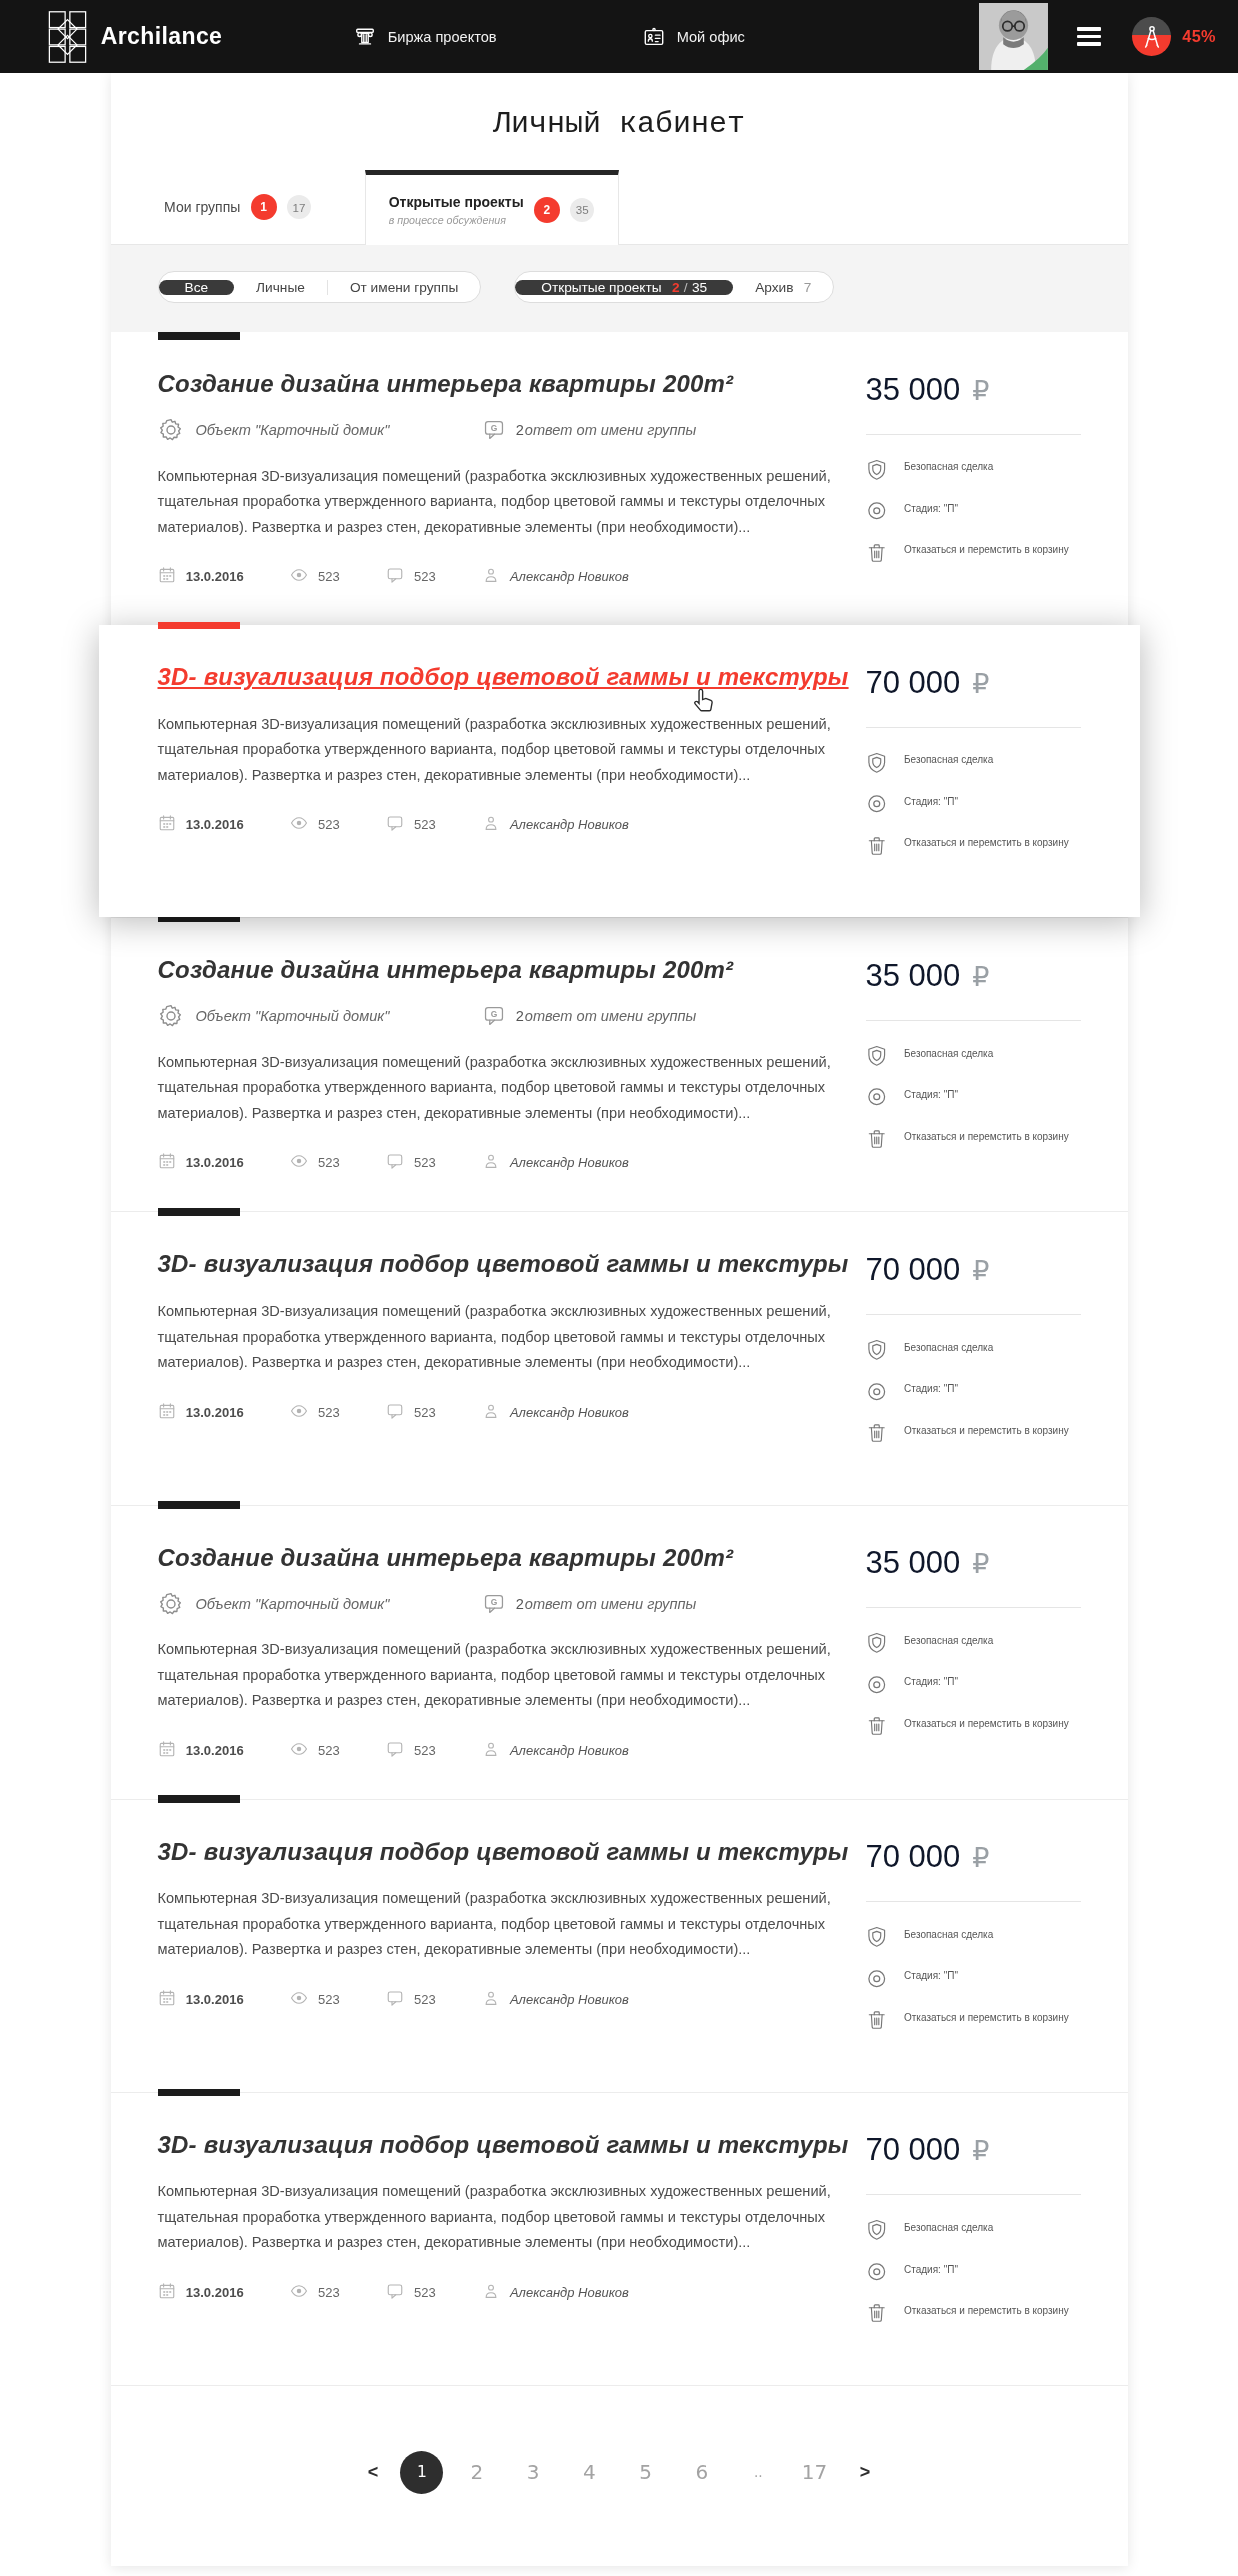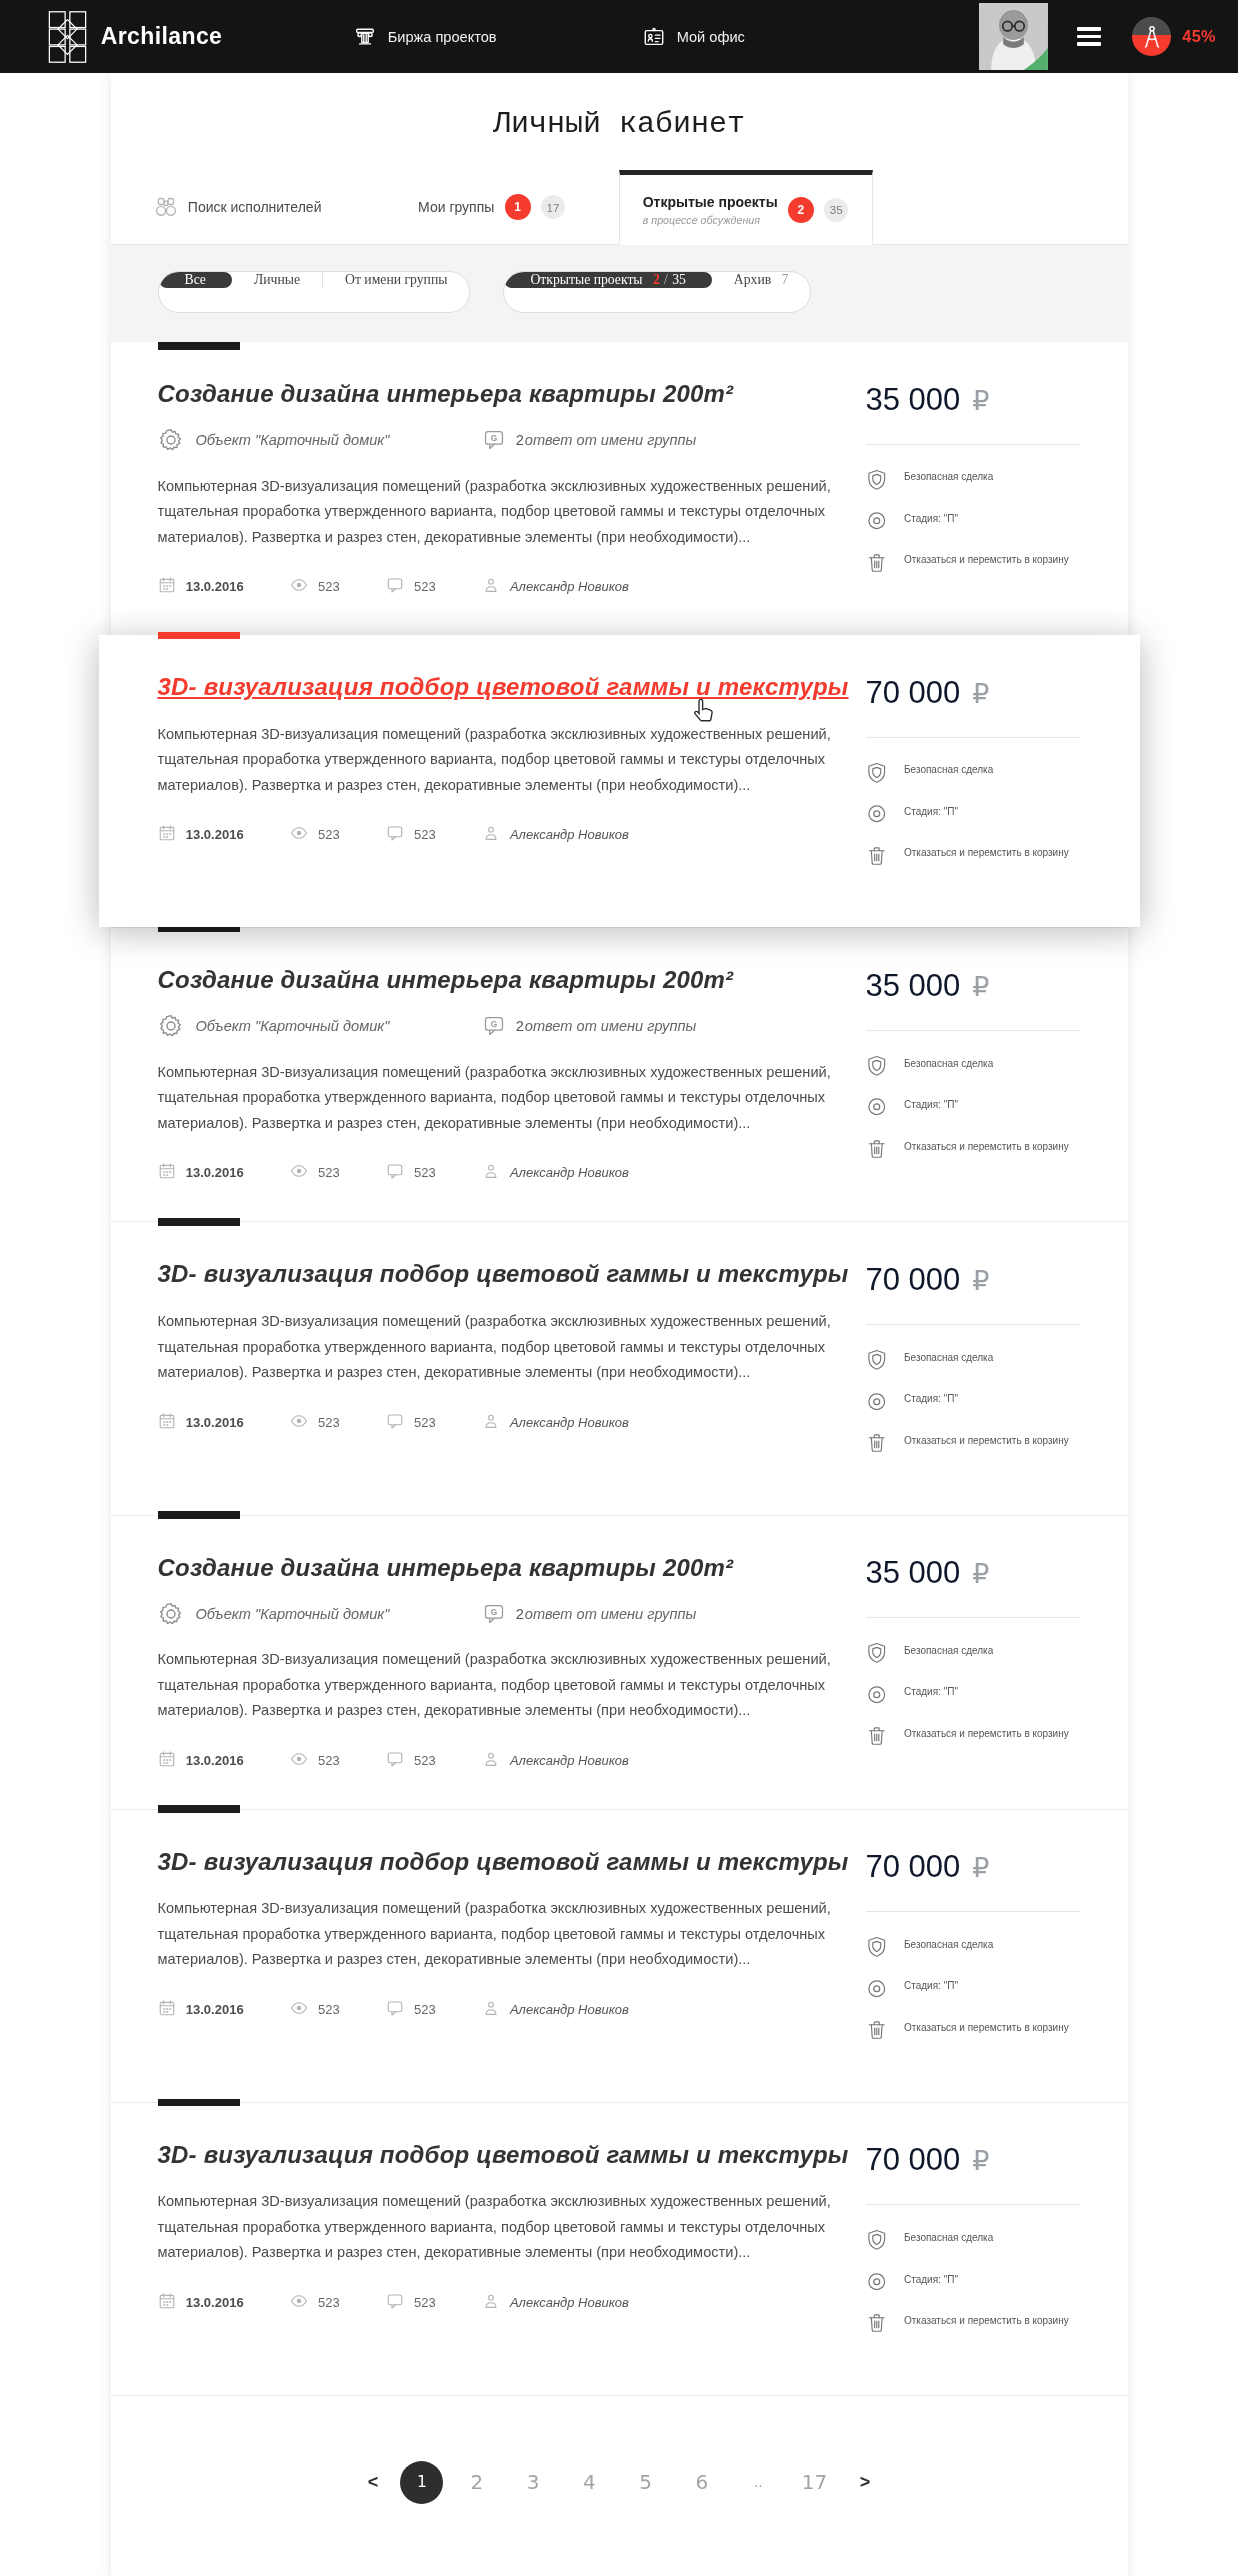--- a/index.html
+++ b/index.html
@@ -218,18 +218,6 @@
 
   <div class="tabs">
     <div class="tab">
-      <svg class="binocs" viewBox="0 0 28 26">
-        <g class="ln" stroke="#b5b5b5" stroke-width="1.6">
-          <rect x="5" y="3" width="6.5" height="7" rx="2"></rect>
-            <rect x="16.5" y="3" width="6.5" height="7" rx="2"></rect>
-          <rect x="12" y="6" width="4" height="5"></rect>
-          <circle cx="8.2" cy="17.5" r="5.3"></circle>
-            <circle cx="19.8" cy="17.5" r="5.3"></circle>
-        </g>
-      </svg>
-      <span class="tab-label">Поиск исполнителей</span>
-    </div>
-    <div class="tab">
       <span class="tab-label">Мои группы</span>
       <span class="badge red">1</span>
       <span class="badge gray">17</span>

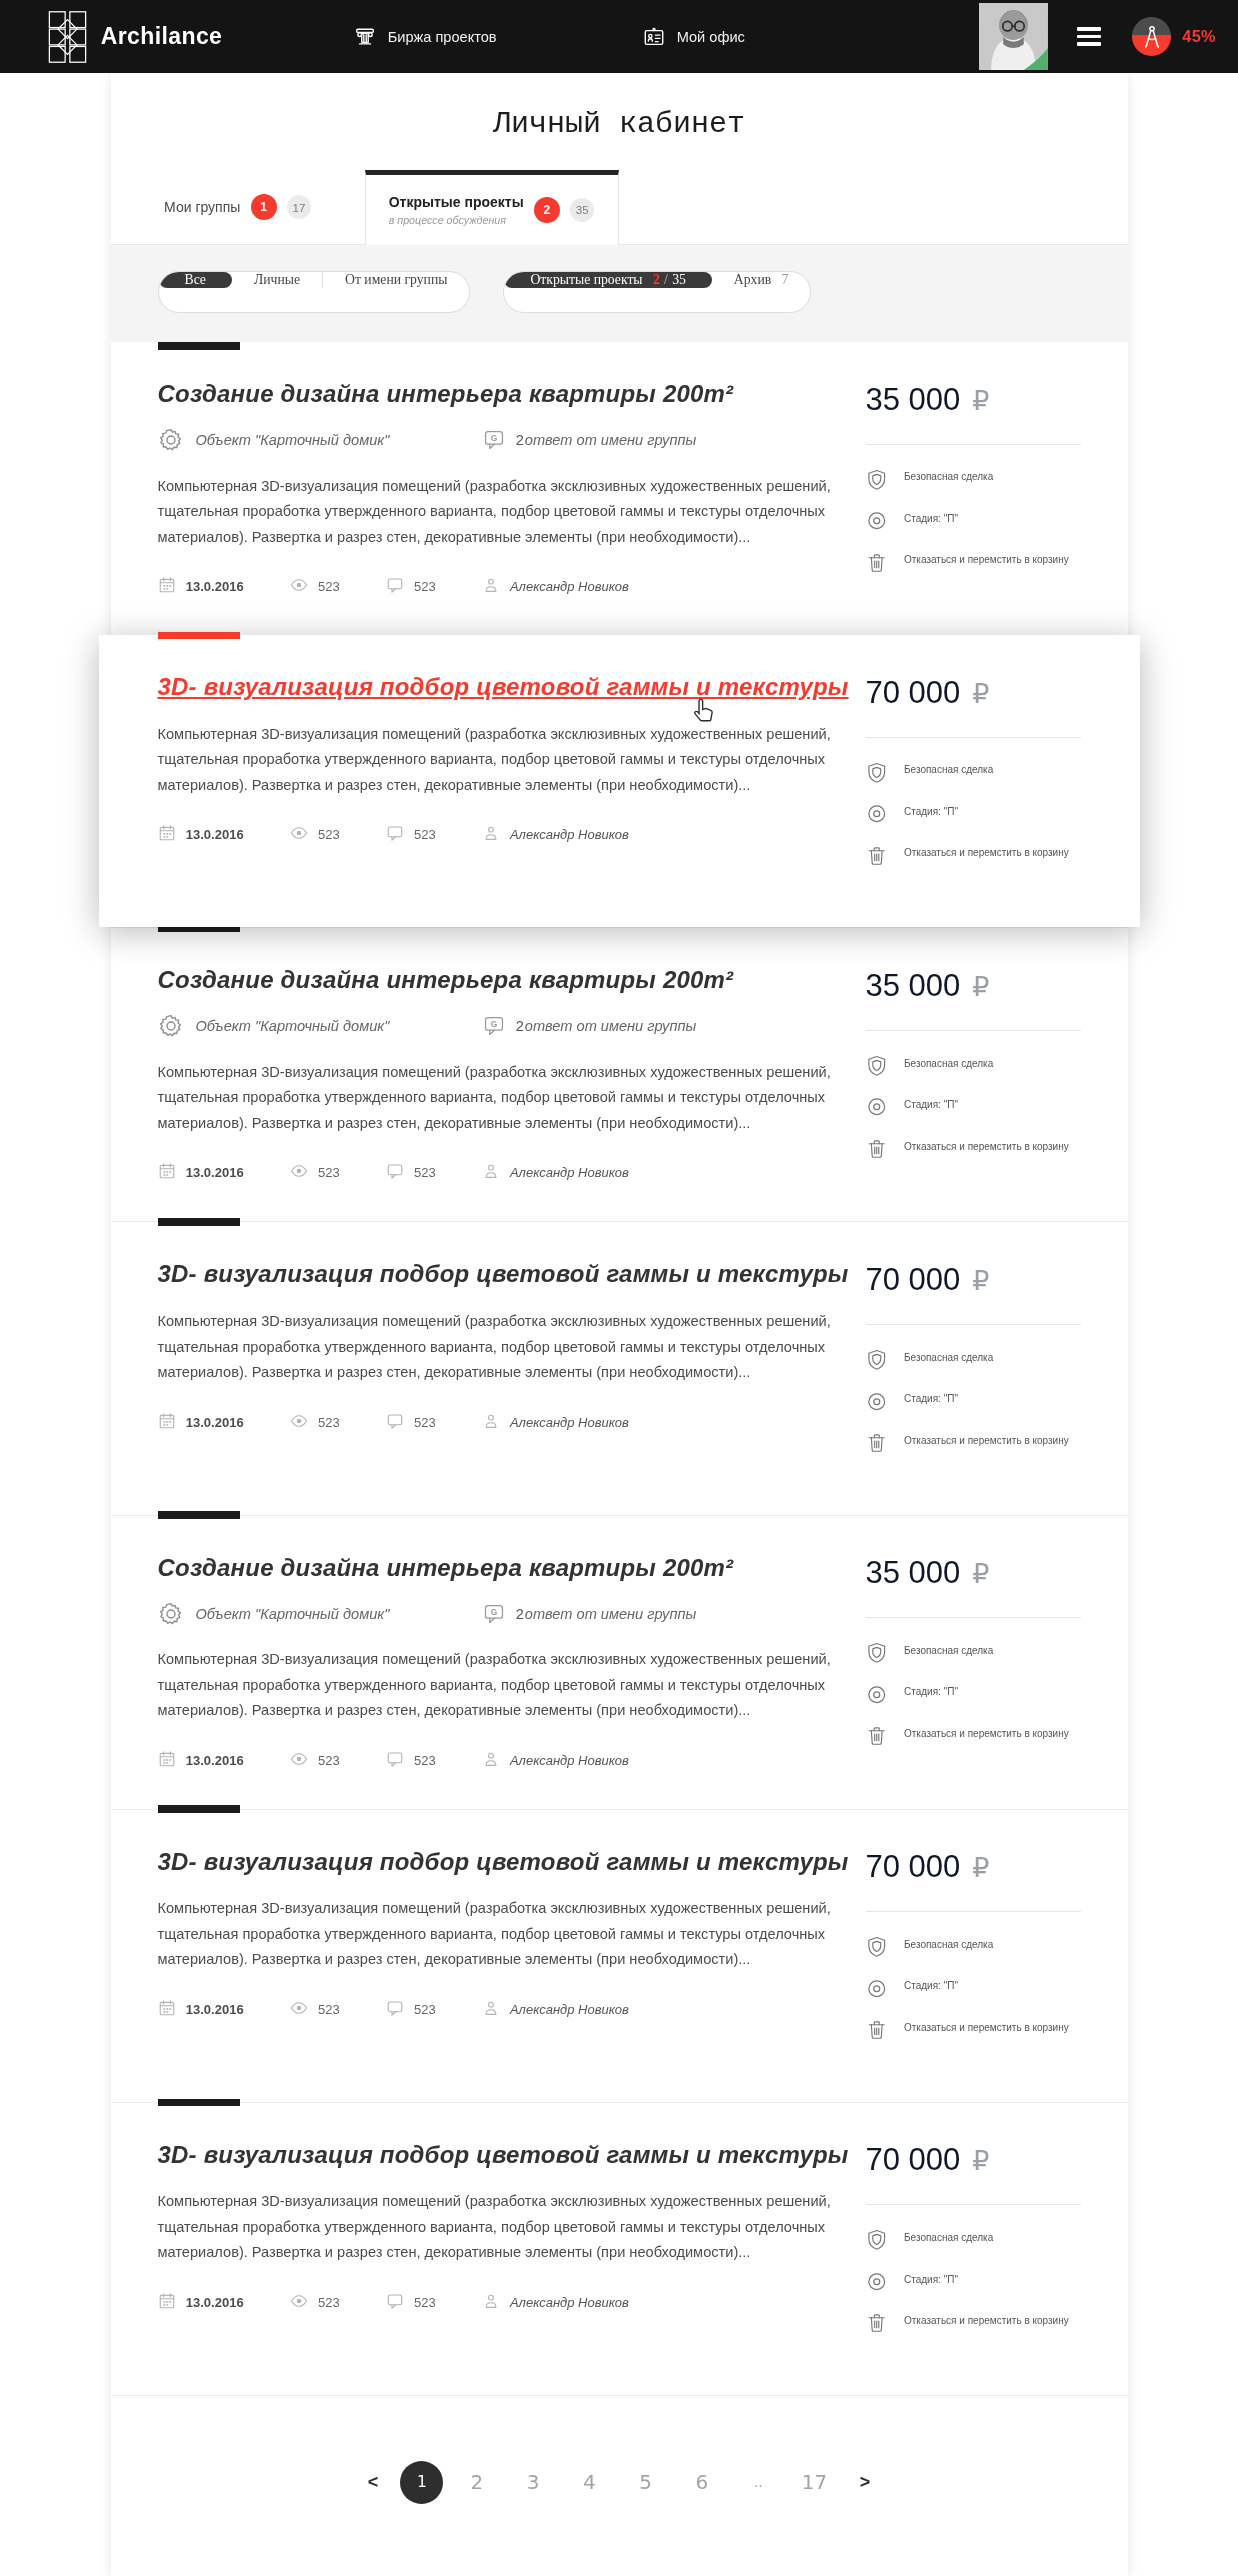--- a/index.html
+++ b/index.html
@@ -69,7 +69,7 @@
   .filterbar { background:#f4f4f4; padding:26px 47px 29px; display:flex; gap:33px; }
   .pillgroup {
     display:inline-flex; border:0.9px solid #ddd; border-radius:21.5px; background:#fff;
-    height:42px; overflow:hidden; align-items:flex-start;font-family:Liberation Serif, serif;
+    height:32px; overflow:hidden; align-items:center;
   }
   .pill {
     display:flex; align-items:center; padding:0 22px; font-size:13.7px; color:#444;

